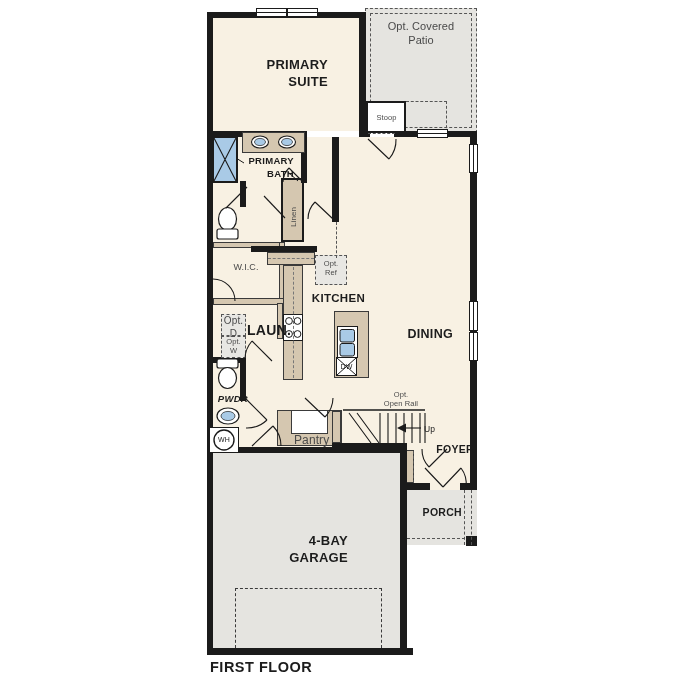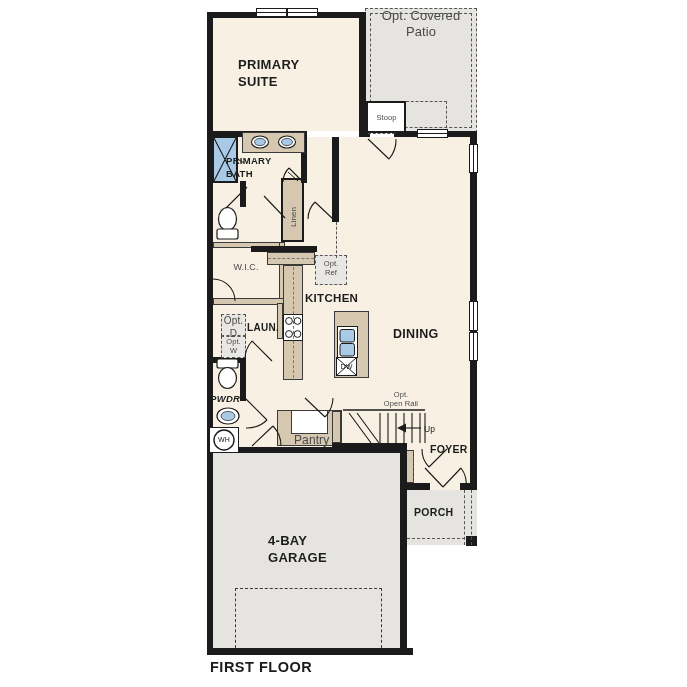--- a/index.html
+++ b/index.html
@@ -180,7 +180,7 @@
   </svg>
 
   <div class="lbl" style="left:238px;top:56px;width:90px;font-size:13px;">PRIMARY SUITE</div>
-  <div class="sm" style="left:377px;top:8px;width:88px;font-size:13px;">Opt. Covered Patio</div>
+  <div class="sm" style="left:377px;top:20px;width:88px;font-size:11px;">Opt. Covered Patio</div>
   <div class="sm" style="left:368px;top:113px;width:37px;font-size:7.5px;">Stoop</div>
   <div class="lbl" style="left:226px;top:155px;width:68px;font-size:9.5px;">PRIMARY BATH</div>
   <div class="sm" style="left:270px;top:211px;width:49px;height:12px;font-size:8px;transform:rotate(-90deg);">Linen</div>

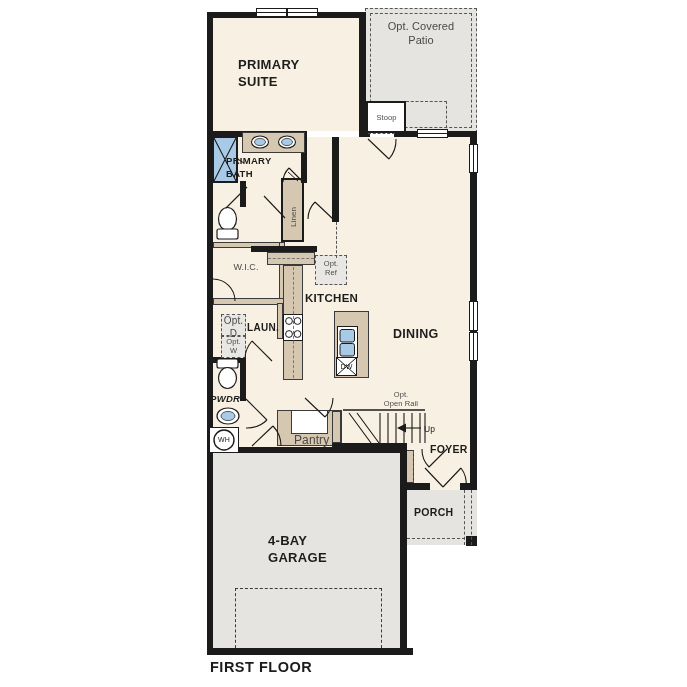--- a/index.html
+++ b/index.html
@@ -24,7 +24,7 @@
   .dashh{border-top:1.2px dashed var(--dash);z-index:6;}
   .dashbox{border:1.5px dashed var(--dash);z-index:3;}
   .lbl{position:absolute;z-index:9;font-weight:bold;color:var(--label);
-       text-align:left;line-height:1.32;letter-spacing:.3px;}
+       text-align:right;line-height:1.32;letter-spacing:.3px;}
   .sm{position:absolute;z-index:9;font-weight:normal;color:var(--smlabel);
       text-align:center;line-height:1.25;letter-spacing:.1px;}
   svg.overlay{position:absolute;left:0;top:0;z-index:8;}

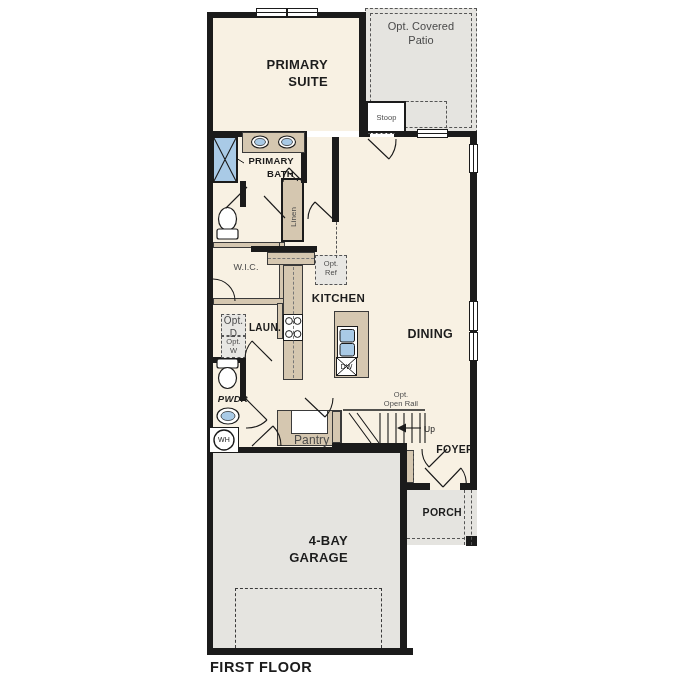--- a/index.html
+++ b/index.html
@@ -190,7 +190,7 @@
   <div class="lbl" style="left:393px;top:326px;width:60px;font-size:12.5px;">DINING</div>
   <div class="sm" style="left:222px;top:315px;width:23px;font-size:10px;z-index:9;">Opt. D</div>
   <div class="sm" style="left:222px;top:337px;width:23px;font-size:7.5px;z-index:9;">Opt. W</div>
-  <div class="lbl" style="left:247px;top:321px;width:34px;font-size:10px;">LAUN.</div>
+  <div class="lbl" style="left:247px;top:321px;width:34px;font-size:14px;">LAUN.</div>
   <div class="lbl" style="left:210px;top:393px;width:38px;font-size:9.5px;font-style:italic;">PWDR</div>
   <div class="sm" style="left:212px;top:436px;width:24px;font-size:7px;color:#222;z-index:9;">WH</div>
   <div class="sm" style="left:336px;top:363px;width:21px;font-size:7px;color:#222;z-index:9;">DW</div>

